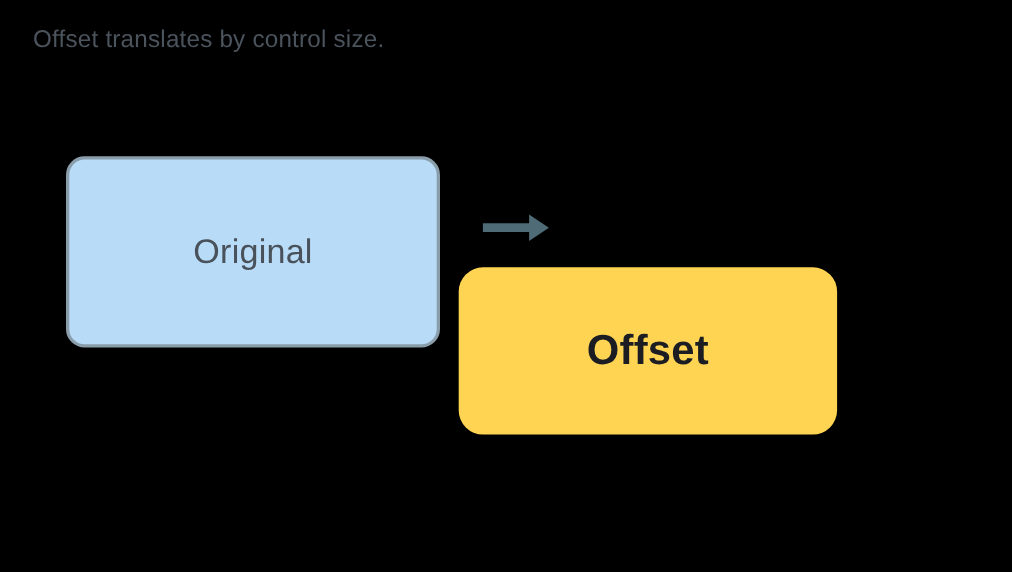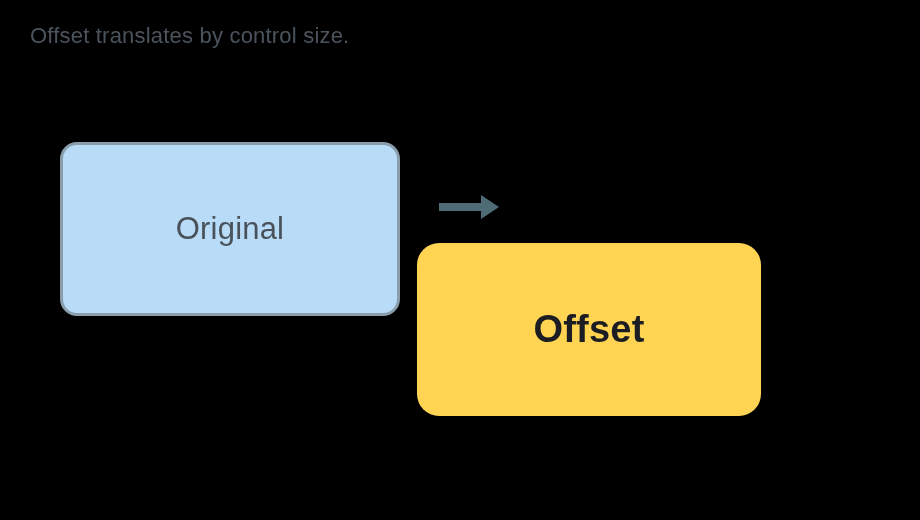--- a/index.html
+++ b/index.html
@@ -58,7 +58,7 @@
     left: 417px;
     top: 243px;
     width: 344px;
-    height: 173px;
+    height: 152px;
     box-sizing: border-box;
     background: #ffd452;
     border: none;

